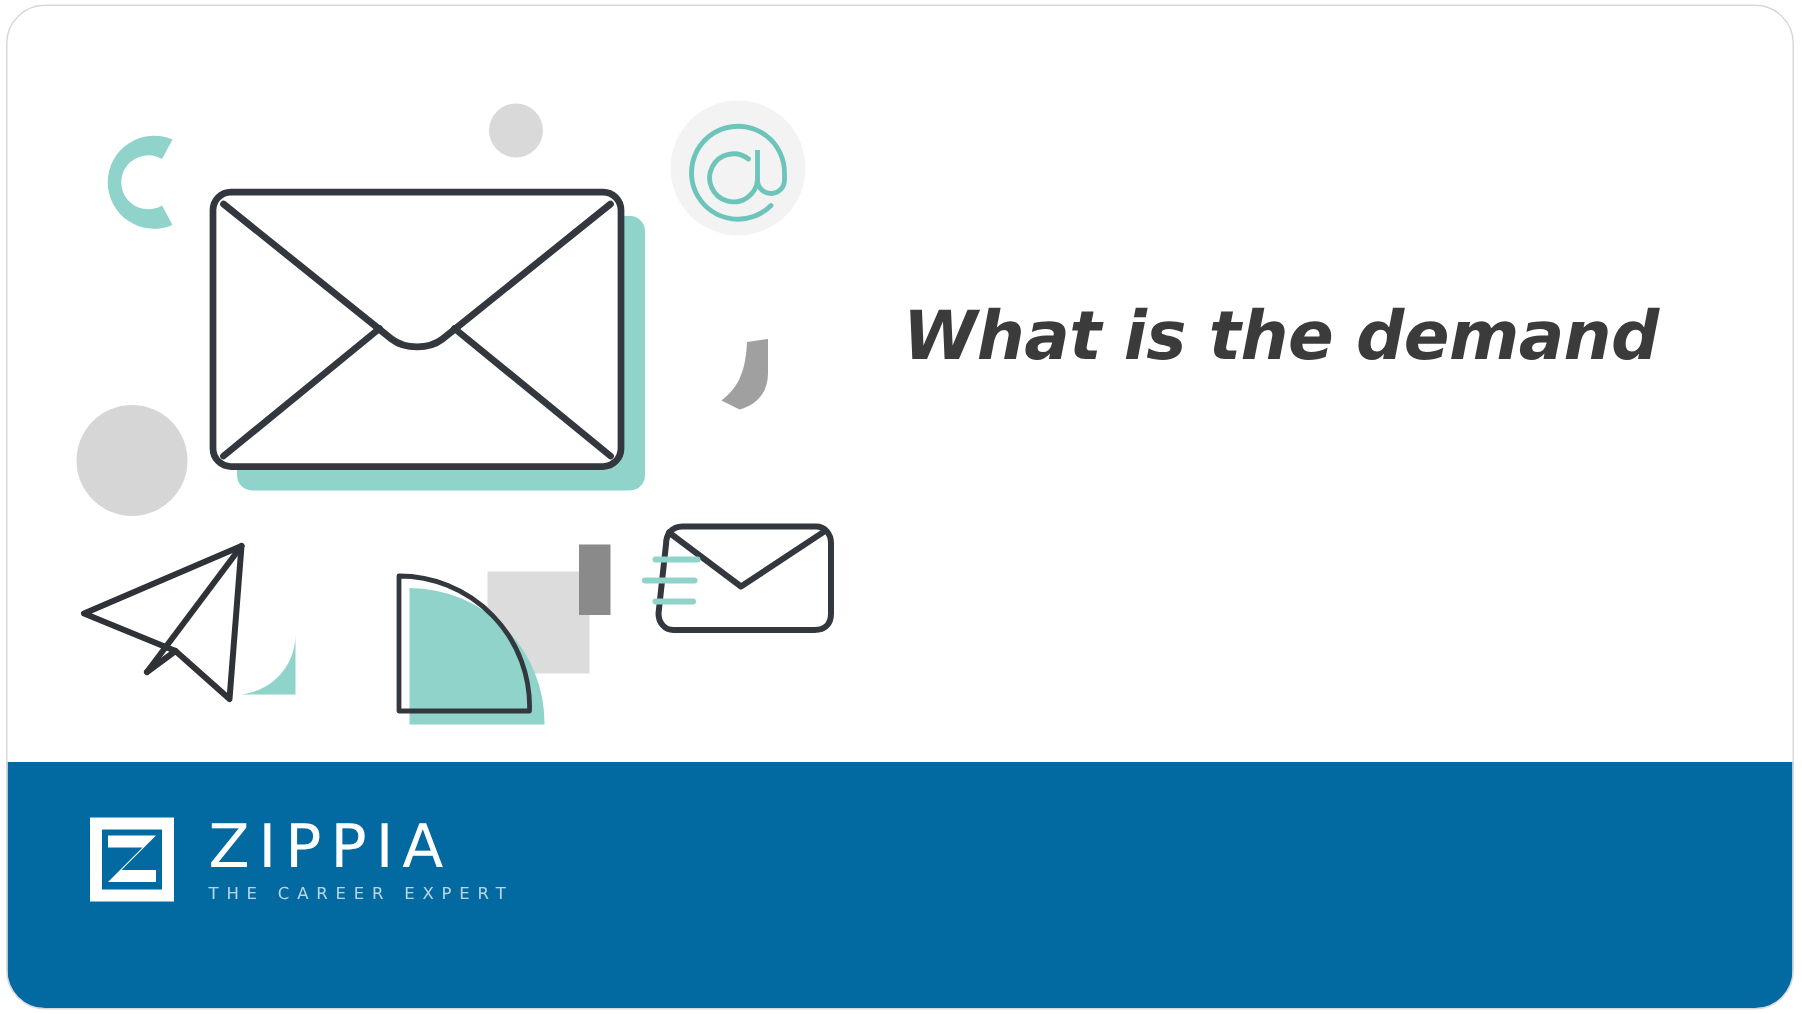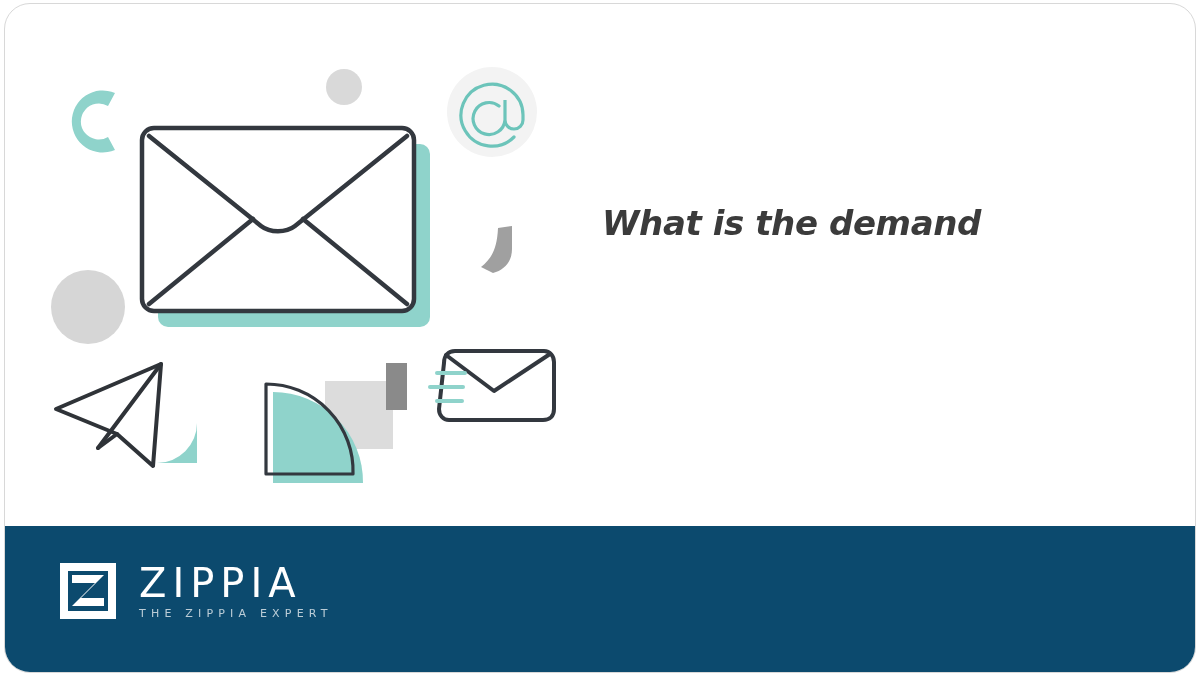--- a/index.html
+++ b/index.html
@@ -47,7 +47,7 @@
     font-family: "DejaVu Sans", sans-serif;
     font-weight: bold;
     font-style: italic;
-    font-size: 34px;
+    font-size: 45px;
     line-height: 63px;
     letter-spacing: -0.4px;
   }

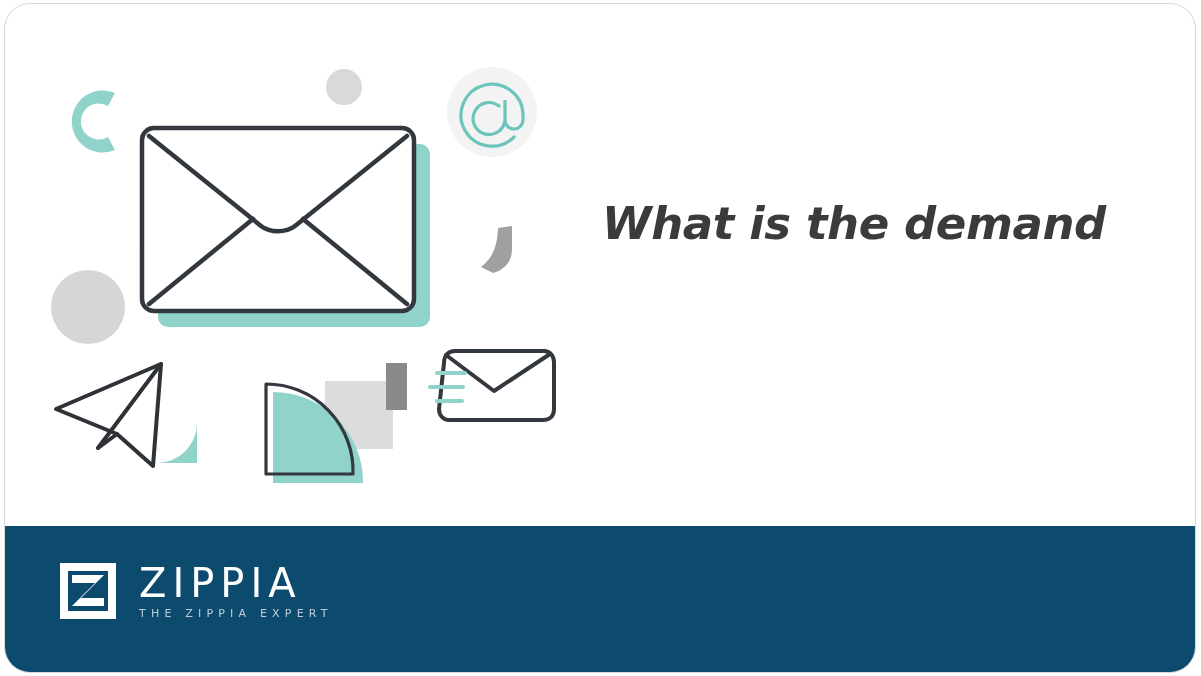--- a/index.html
+++ b/index.html
@@ -59,8 +59,8 @@
     left: 0;
     bottom: 0;
     width: 100%;
-    height: 146px;
-    background: #0c4a6e;
+    height: 164px;
+    background: #0369a1;
   }
   #logo {
     position: absolute;

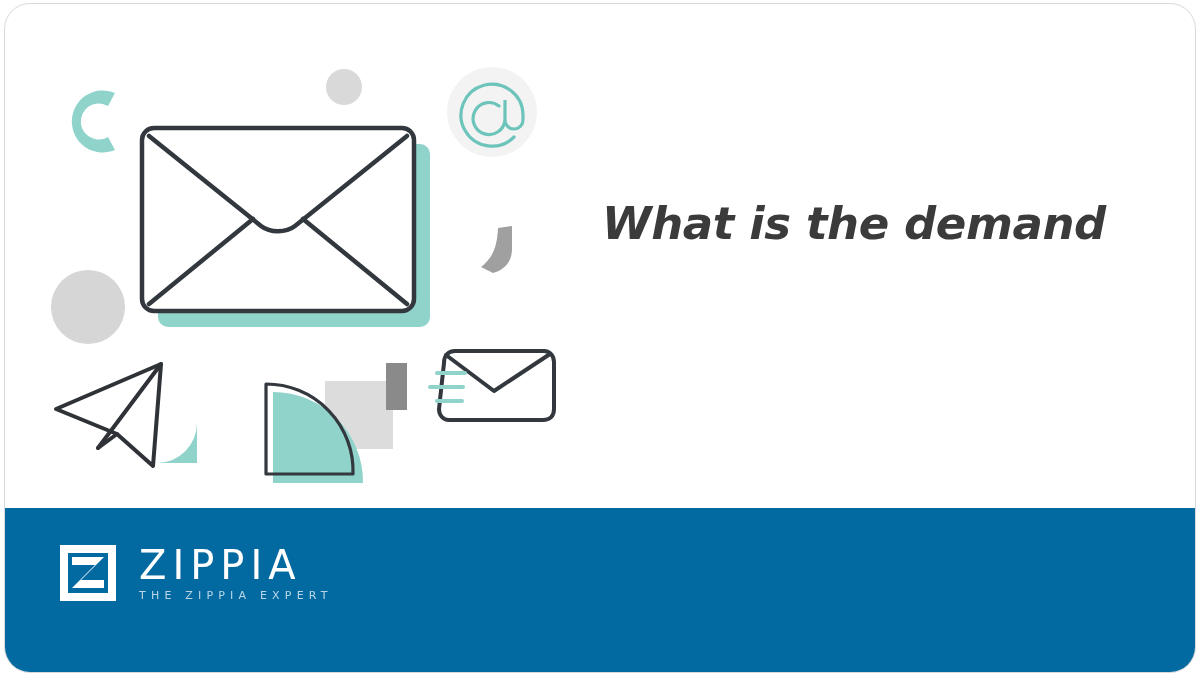--- a/index.html
+++ b/index.html
@@ -166,7 +166,7 @@
       </svg>
       <span id="logo-text">
         <span id="logo-word">ZIPPIA</span>
-        <span id="logo-tagline">THE ZIPPIA EXPERT</span>
+        <span id="logo-tagline">THE CAREER EXPERT</span>
       </span>
     </div>
   </div>

